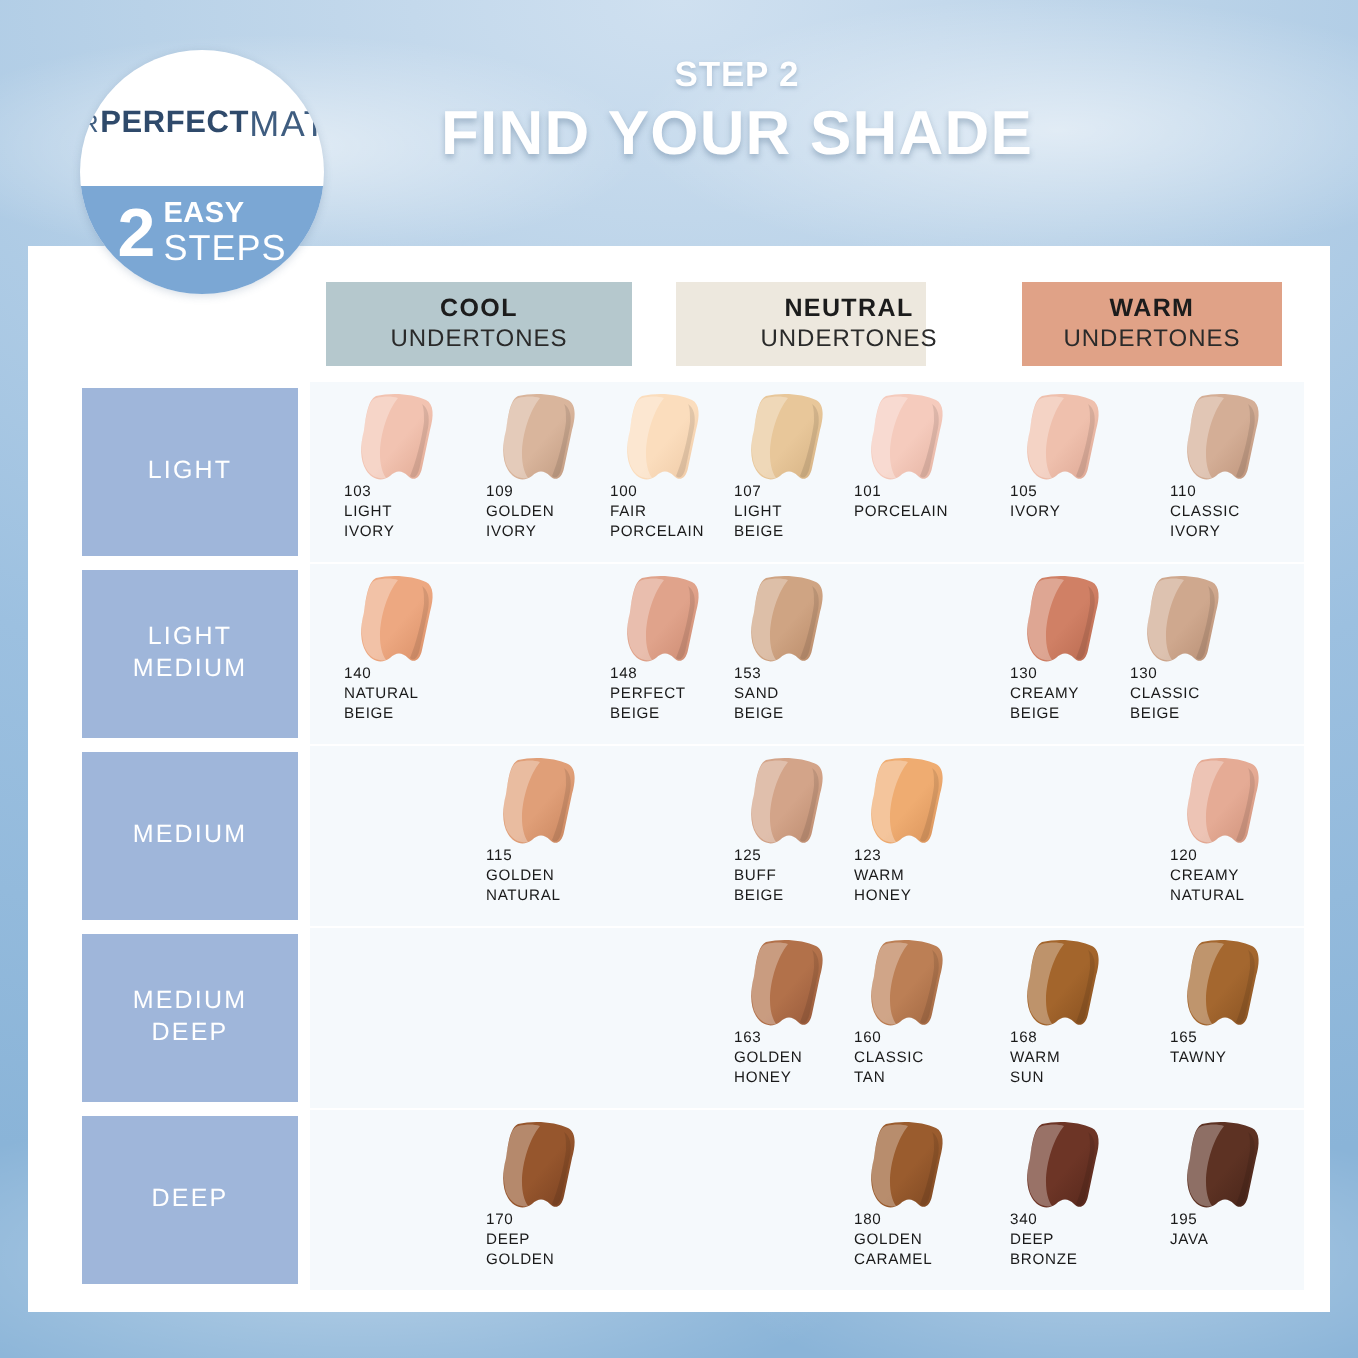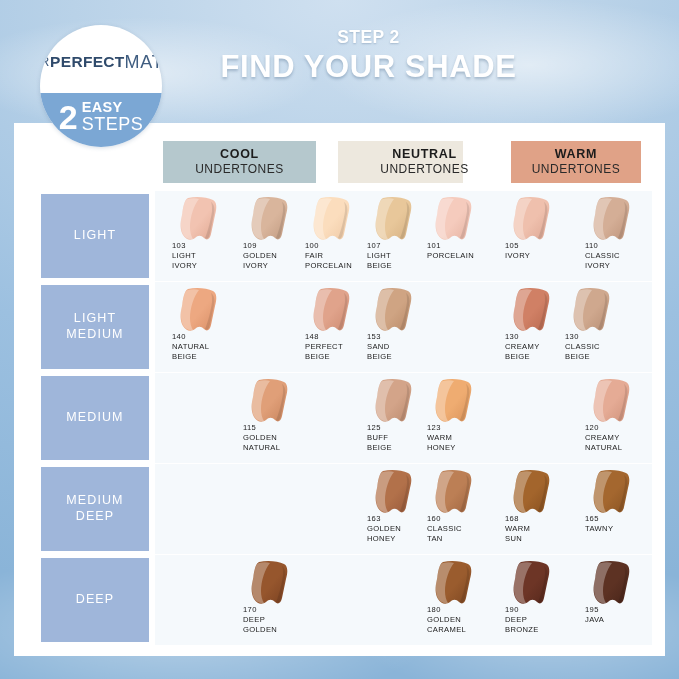--- a/index.html
+++ b/index.html
@@ -674,7 +674,7 @@
             </svg>
           </div>
           <div class="slabel">
-            <span class="num">190</span>
+            <span class="num">340</span>
             <span class="nm">DEEP</span>
             <span class="nm">BRONZE</span>
           </div>

